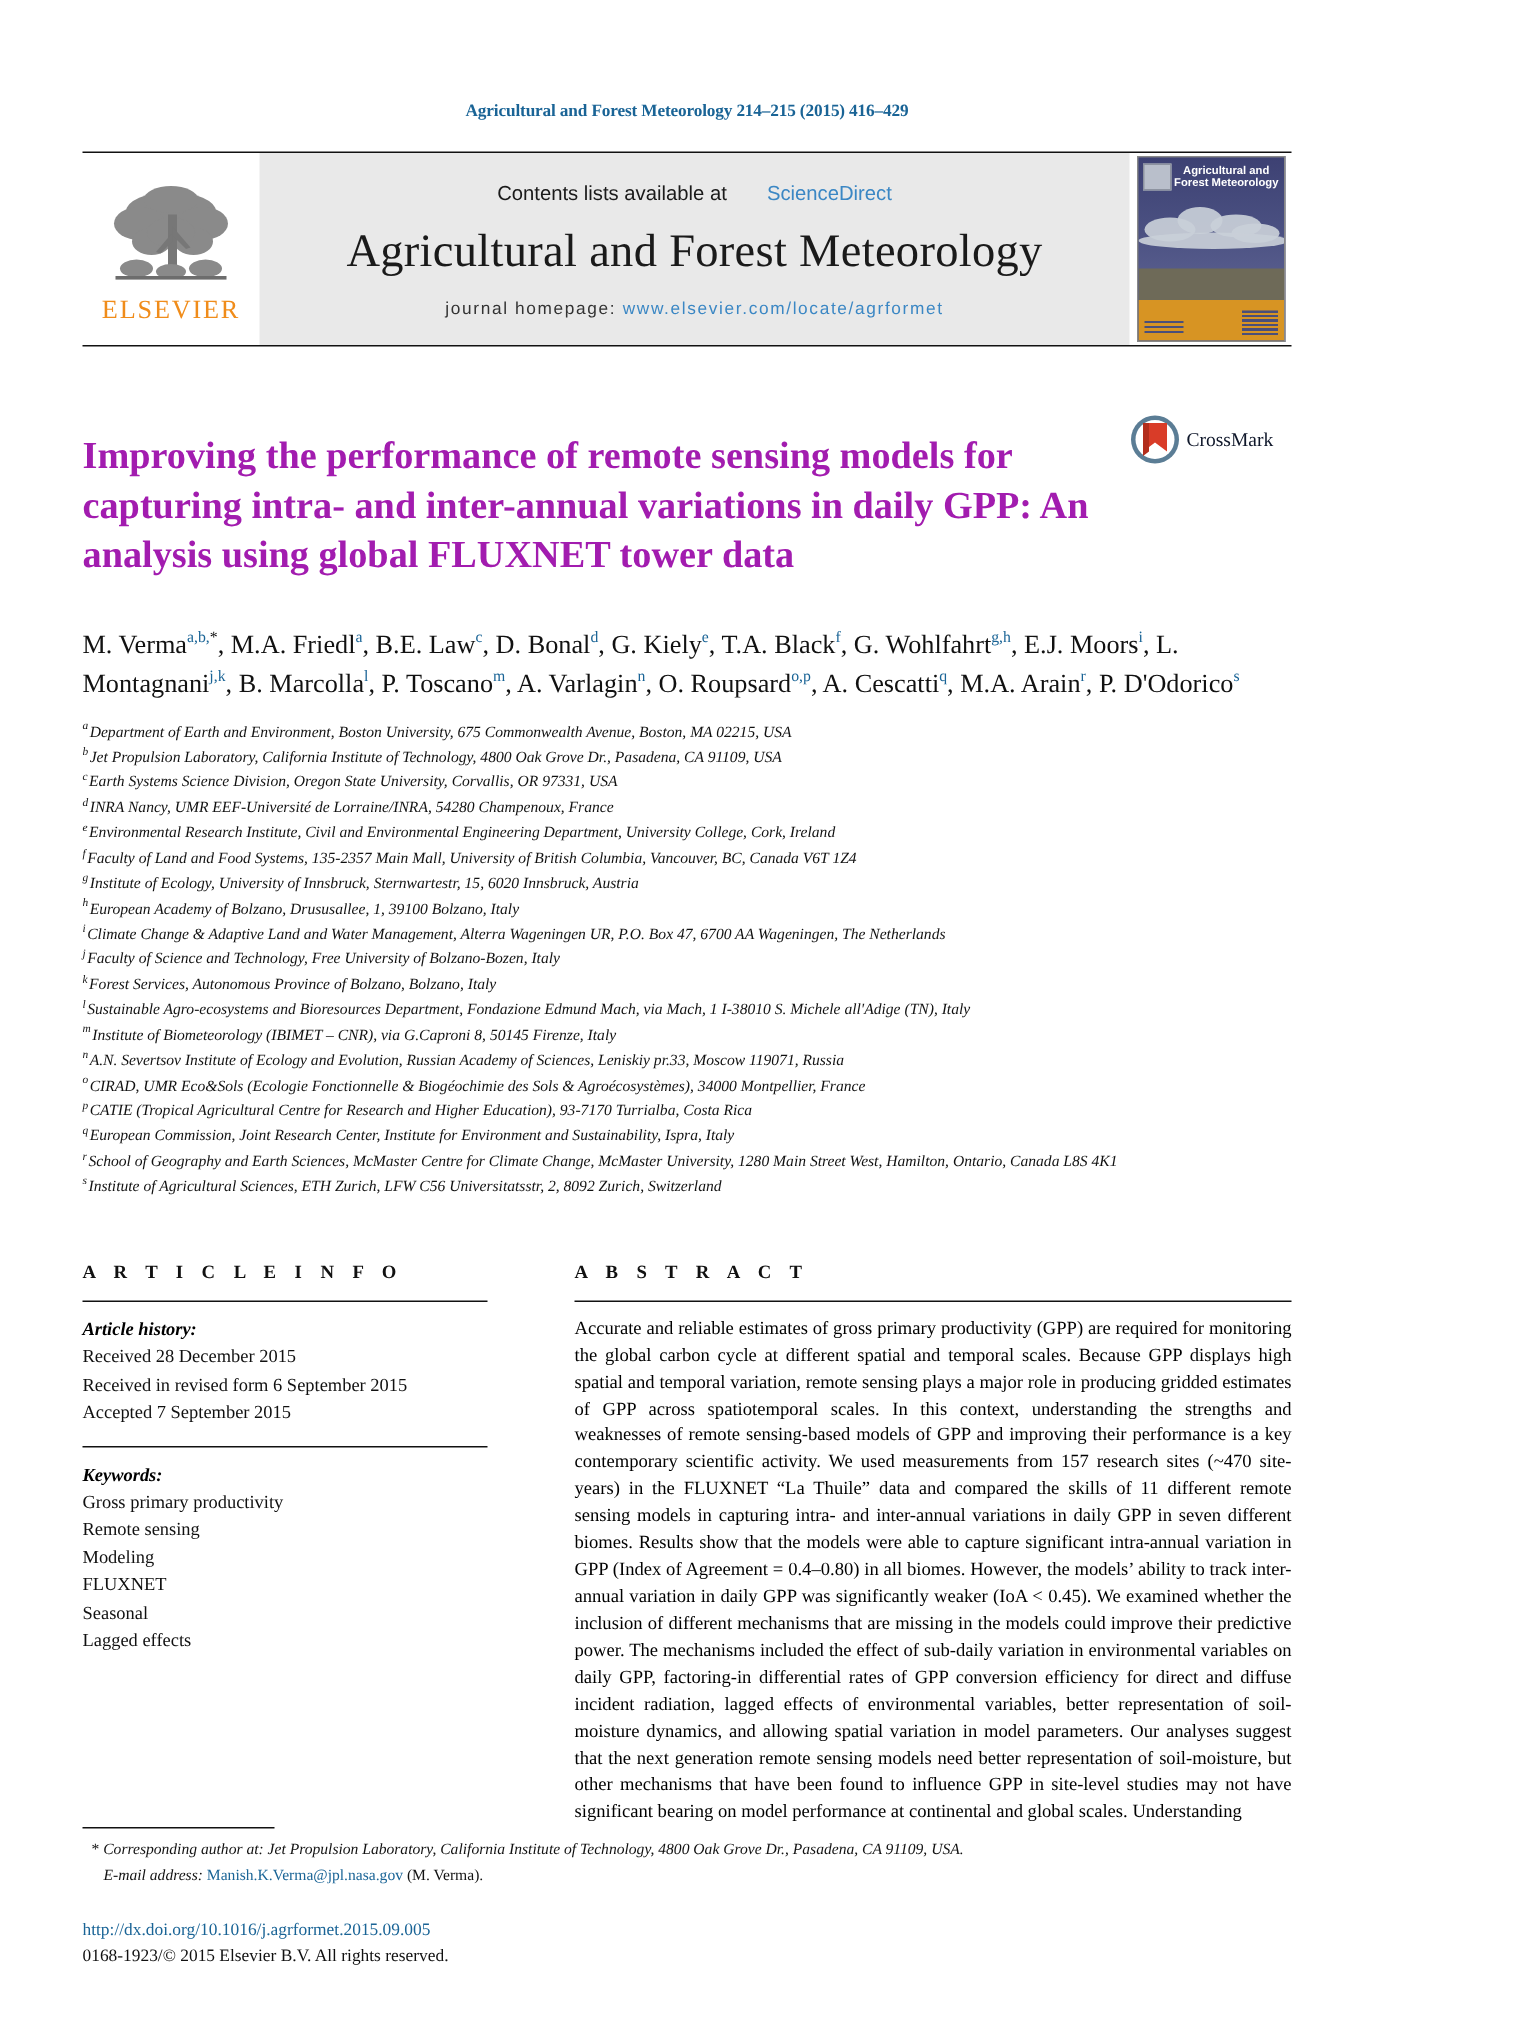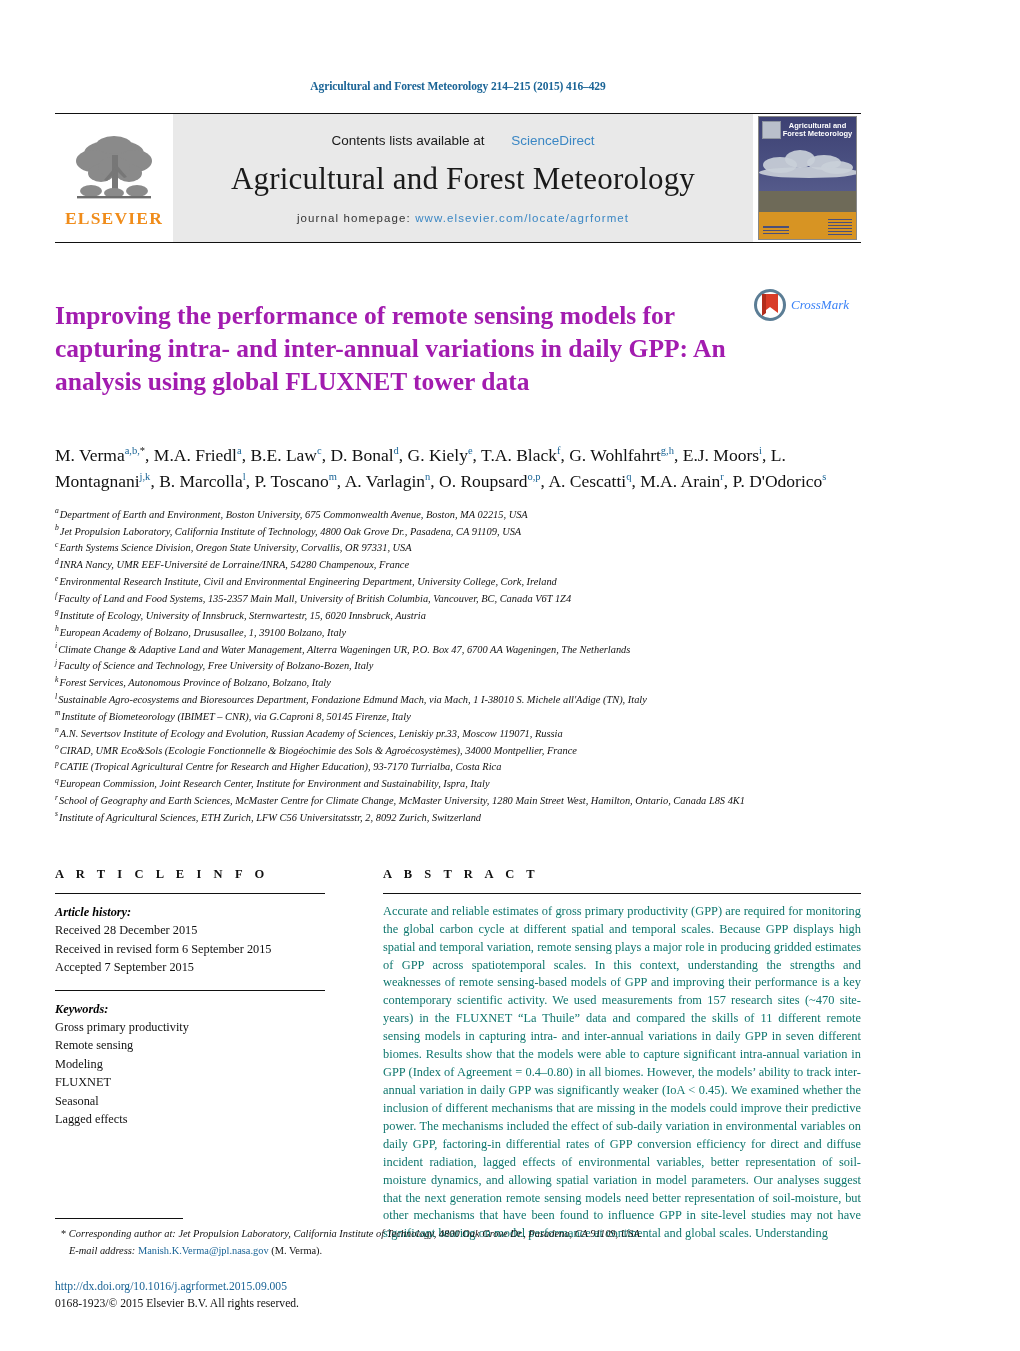--- a/index.html
+++ b/index.html
@@ -20,7 +20,7 @@
     height: 1351px;
     position: relative;
     box-sizing: border-box;
-    padding: 12px 55px;
+    padding: 0 55px;
   }
 
   

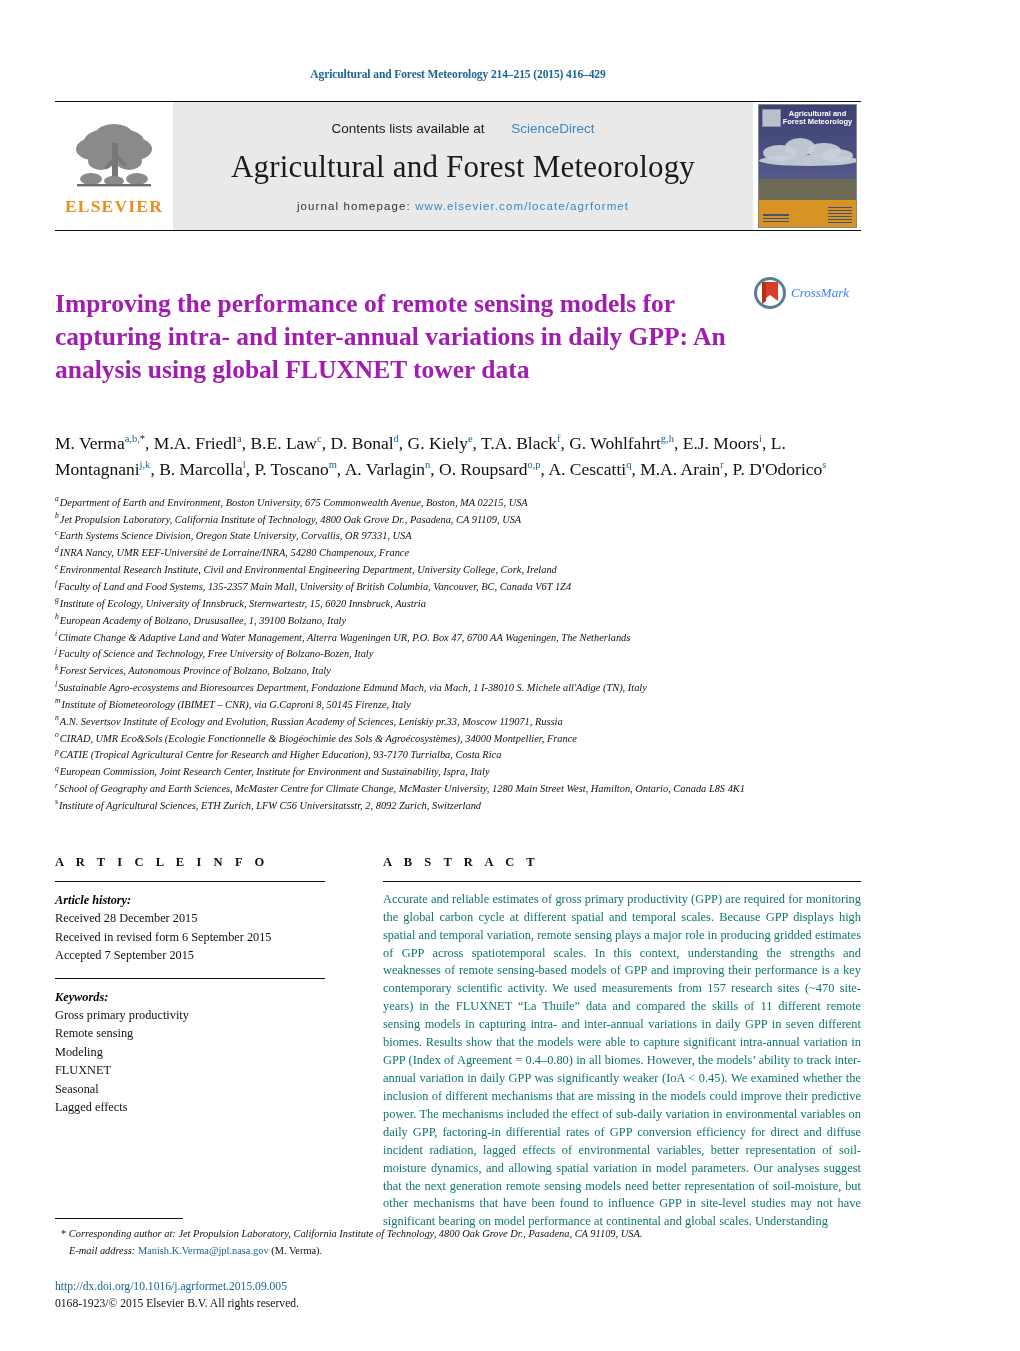--- a/index.html
+++ b/index.html
@@ -52,7 +52,6 @@
     align-items: center;
     justify-content: center;
     padding-top: 4px;
-    font-weight: bold;
   }
   .tree-svg { display:block; }
   .elsevier-word {

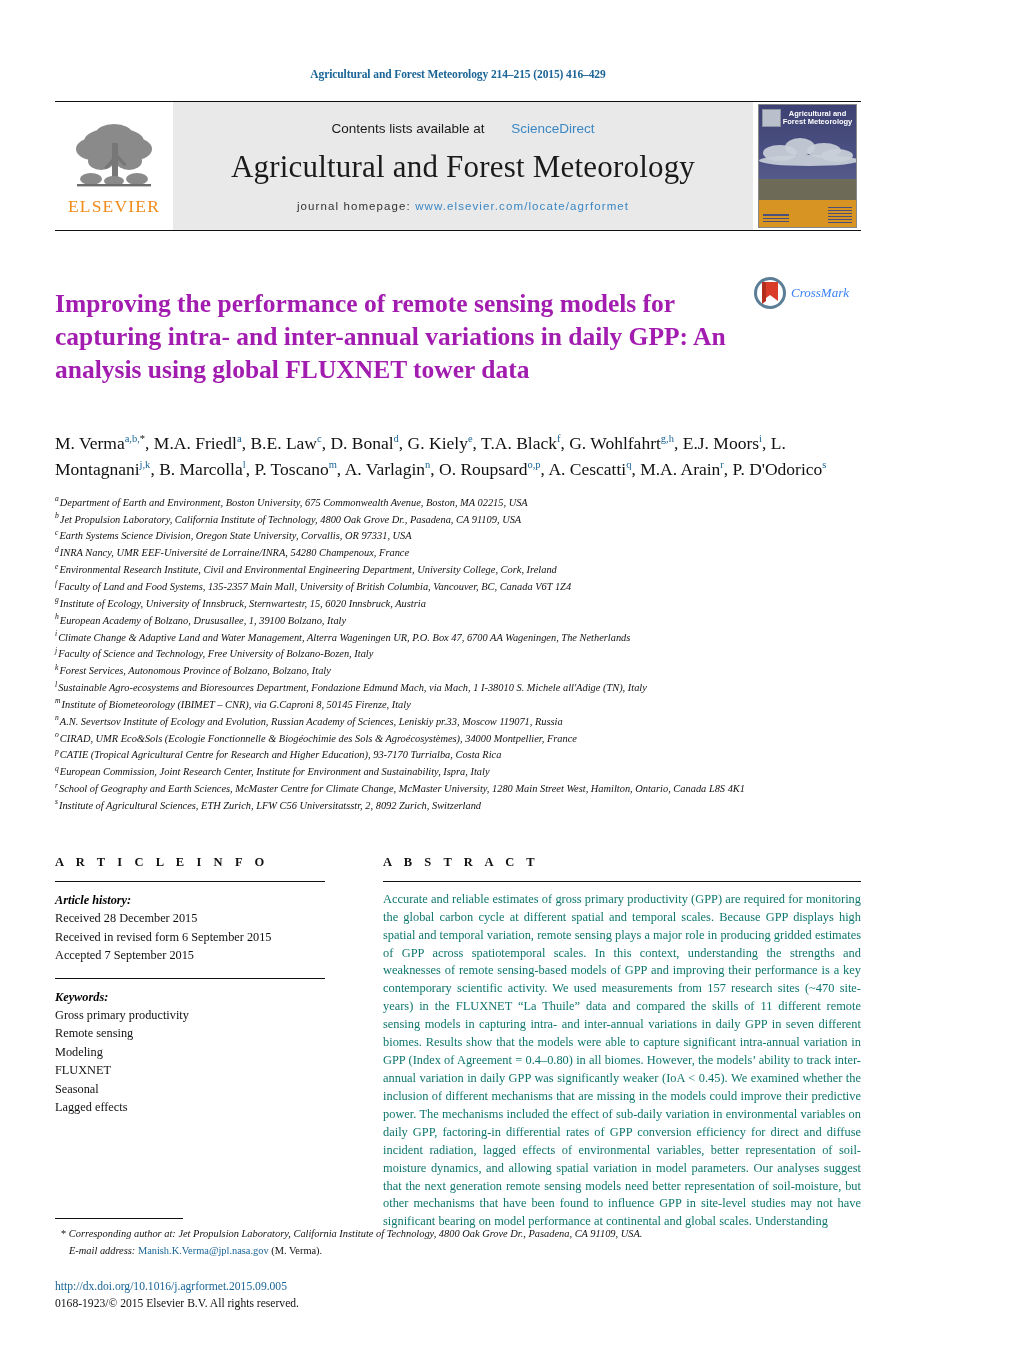--- a/index.html
+++ b/index.html
@@ -174,8 +174,7 @@
   .cm-text {
     font-family: "Liberation Serif", serif;
     font-size: 13px;
-    color: #3b82f6;
-    font-style: italic;
+    color: #0f172a;
   }
 
   

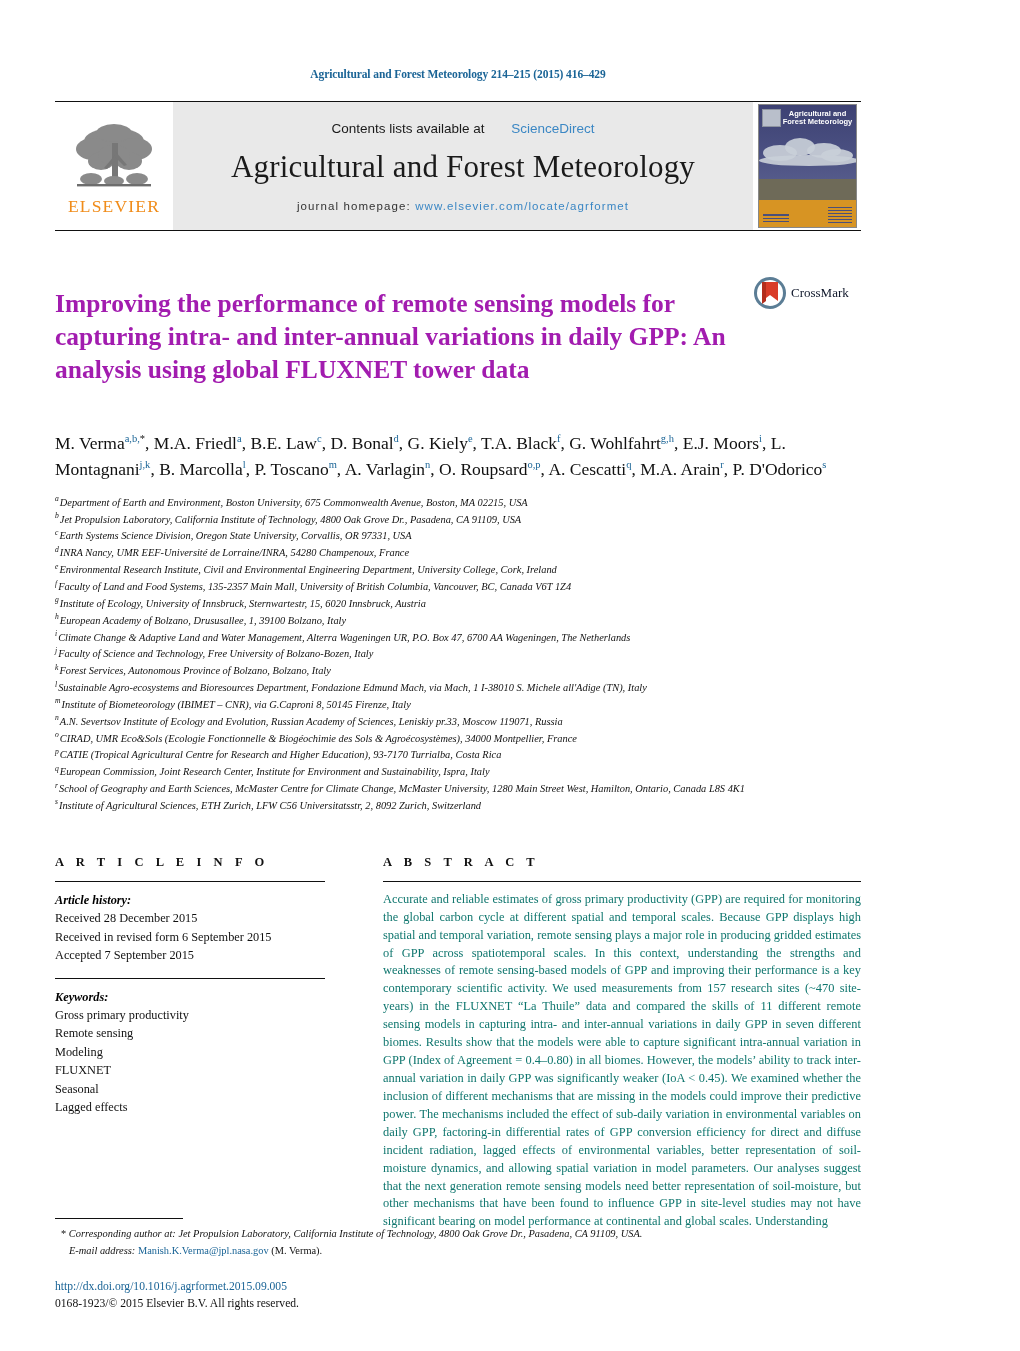--- a/index.html
+++ b/index.html
@@ -179,7 +179,7 @@
 
   
   .authors {
-    margin-top: 26px;
+    margin-top: 12px;
     font-family: "Liberation Serif", serif;
     font-size: 17.5px;
     line-height: 1.52;

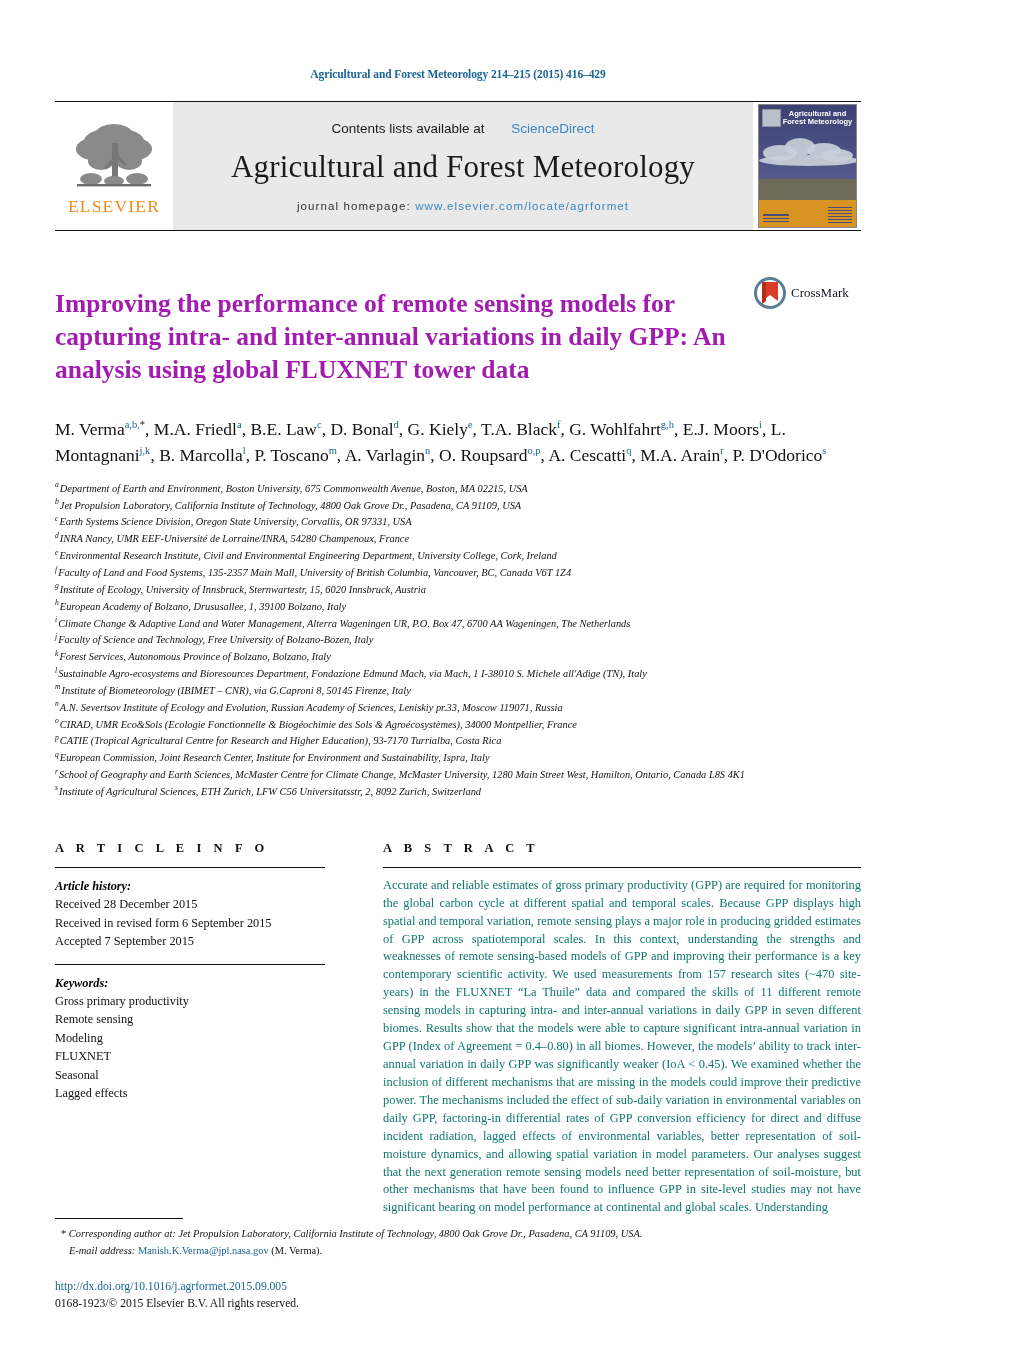--- a/index.html
+++ b/index.html
@@ -256,7 +256,7 @@
     font-size: 12.4px;
     line-height: 1.445;
     text-align: justify;
-    color: #0f766e;
+    color: #000000;
     hyphens: auto;
   }
 

